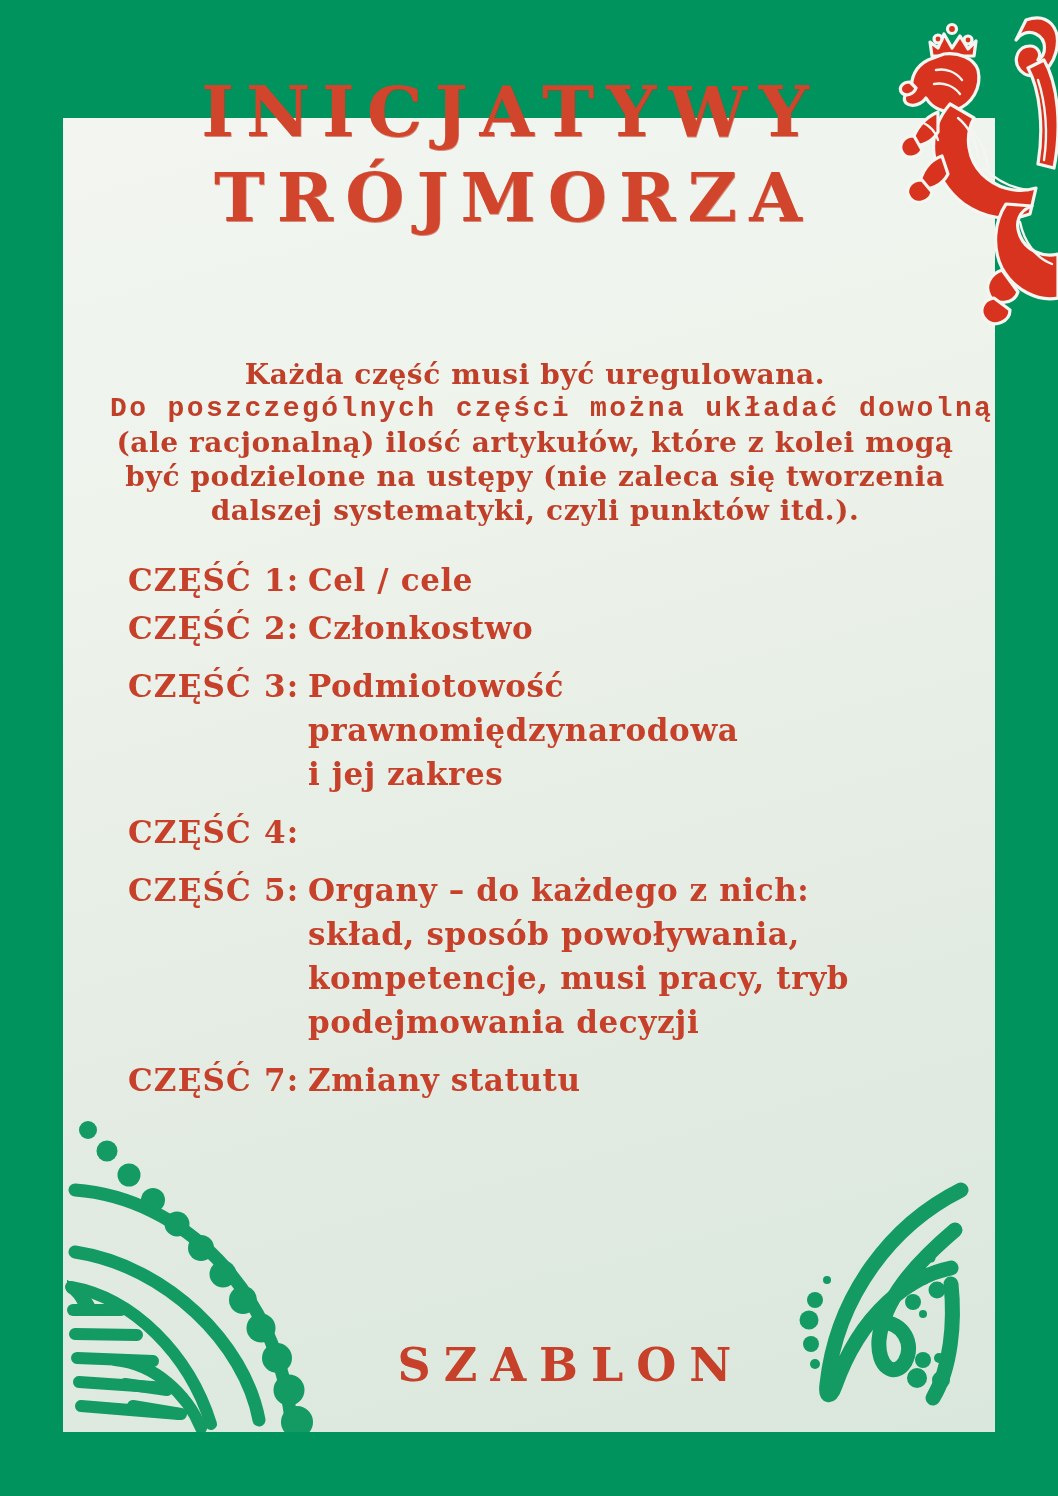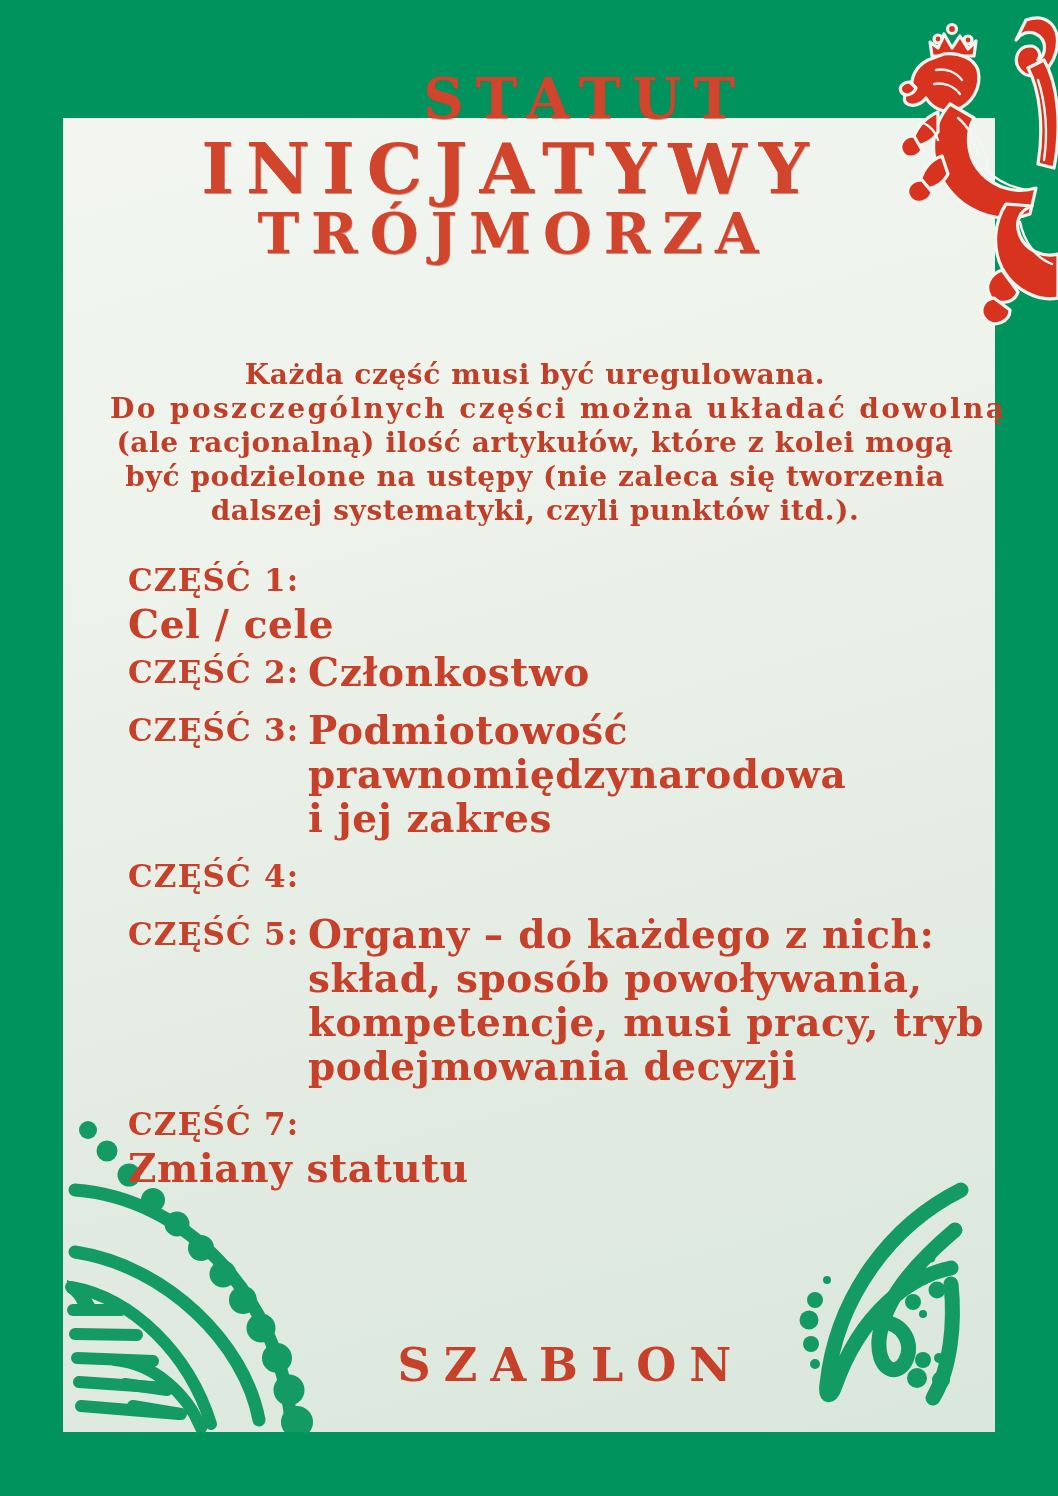--- a/index.html
+++ b/index.html
@@ -310,7 +310,6 @@
   </div>
 
   <div class="title-block">
-    <span class="title-line title-1">STATUT</span>
     <span class="title-line title-2">INICJATYWY</span>
     <span class="title-line title-3">TRÓJMORZA</span>
   </div>

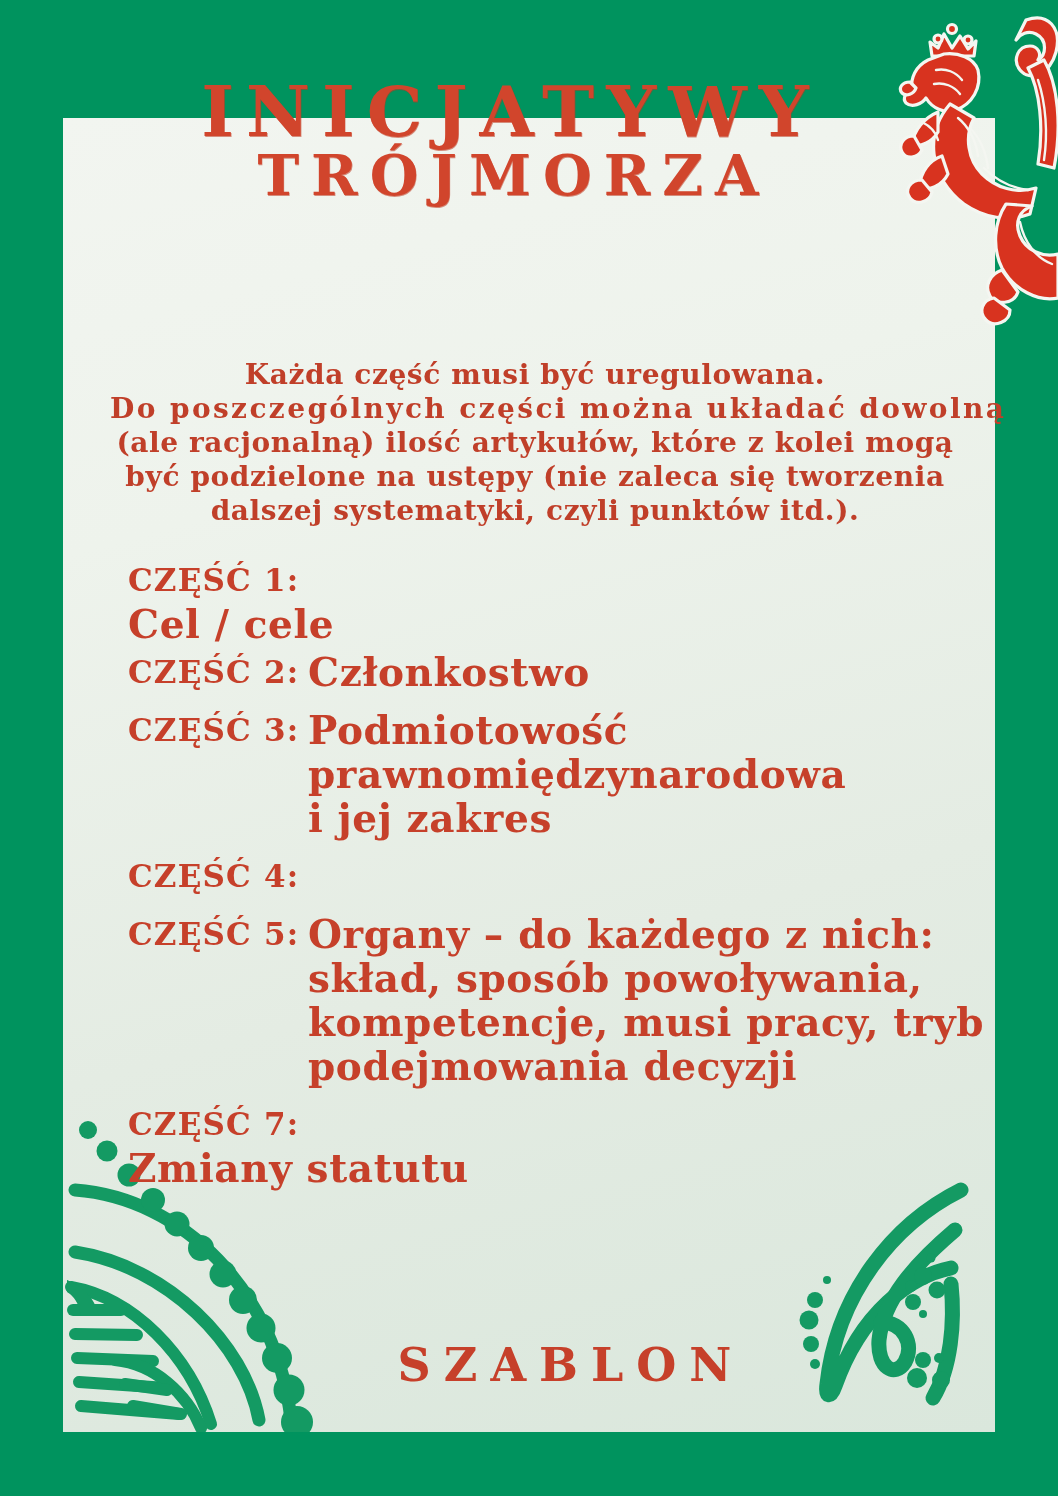--- a/index.html
+++ b/index.html
@@ -111,7 +111,7 @@
   }
   .title-1 { font-size: 56px; margin-left: 170px; }
   .title-2 { font-size: 70px; margin-left: 22px; margin-top: 6px; }
-  .title-3 { font-size: 56px; margin-left: 28px; margin-top: 0; }
+  .title-3 { font-size: 68px; margin-left: 28px; margin-top: 16px; }
 
   .intro {
     position: absolute;

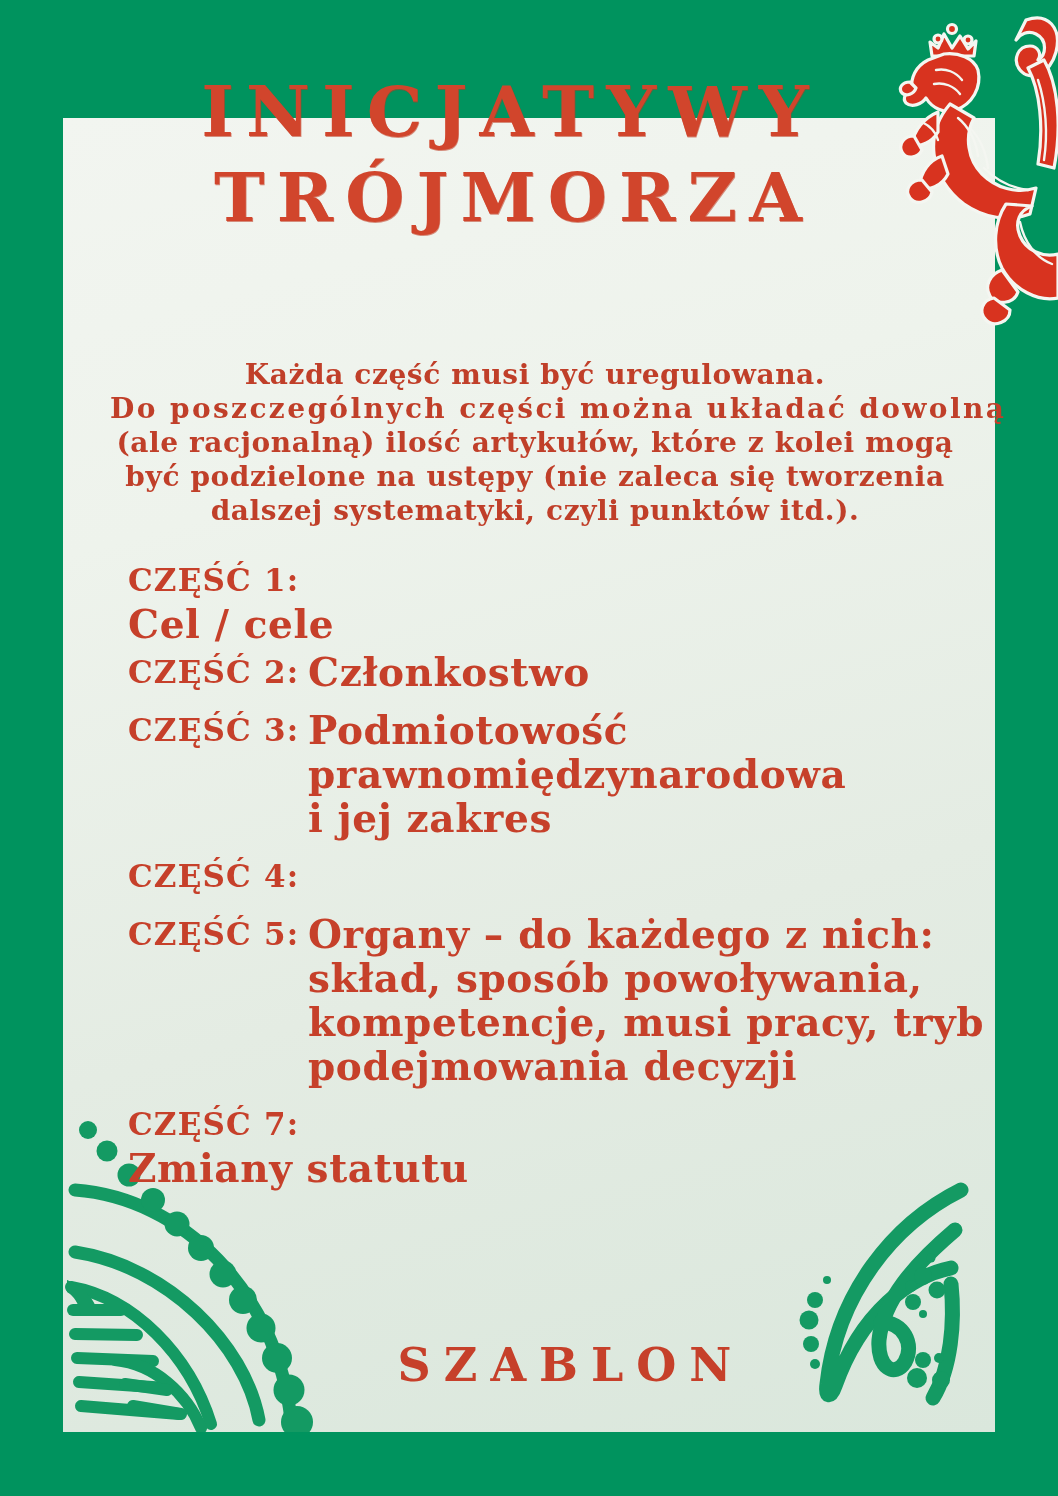--- a/index.html
+++ b/index.html
@@ -128,7 +128,7 @@
     z-index: 7;
   }
   .intro .ln { display: block; white-space: nowrap; }
-  .intro .ln.wide { letter-spacing: 2.4px; }
+  .intro .ln.wide { letter-spacing: 2.4px; font-family: Liberation Mono, monospace; }
 
   .parts {
     position: absolute;

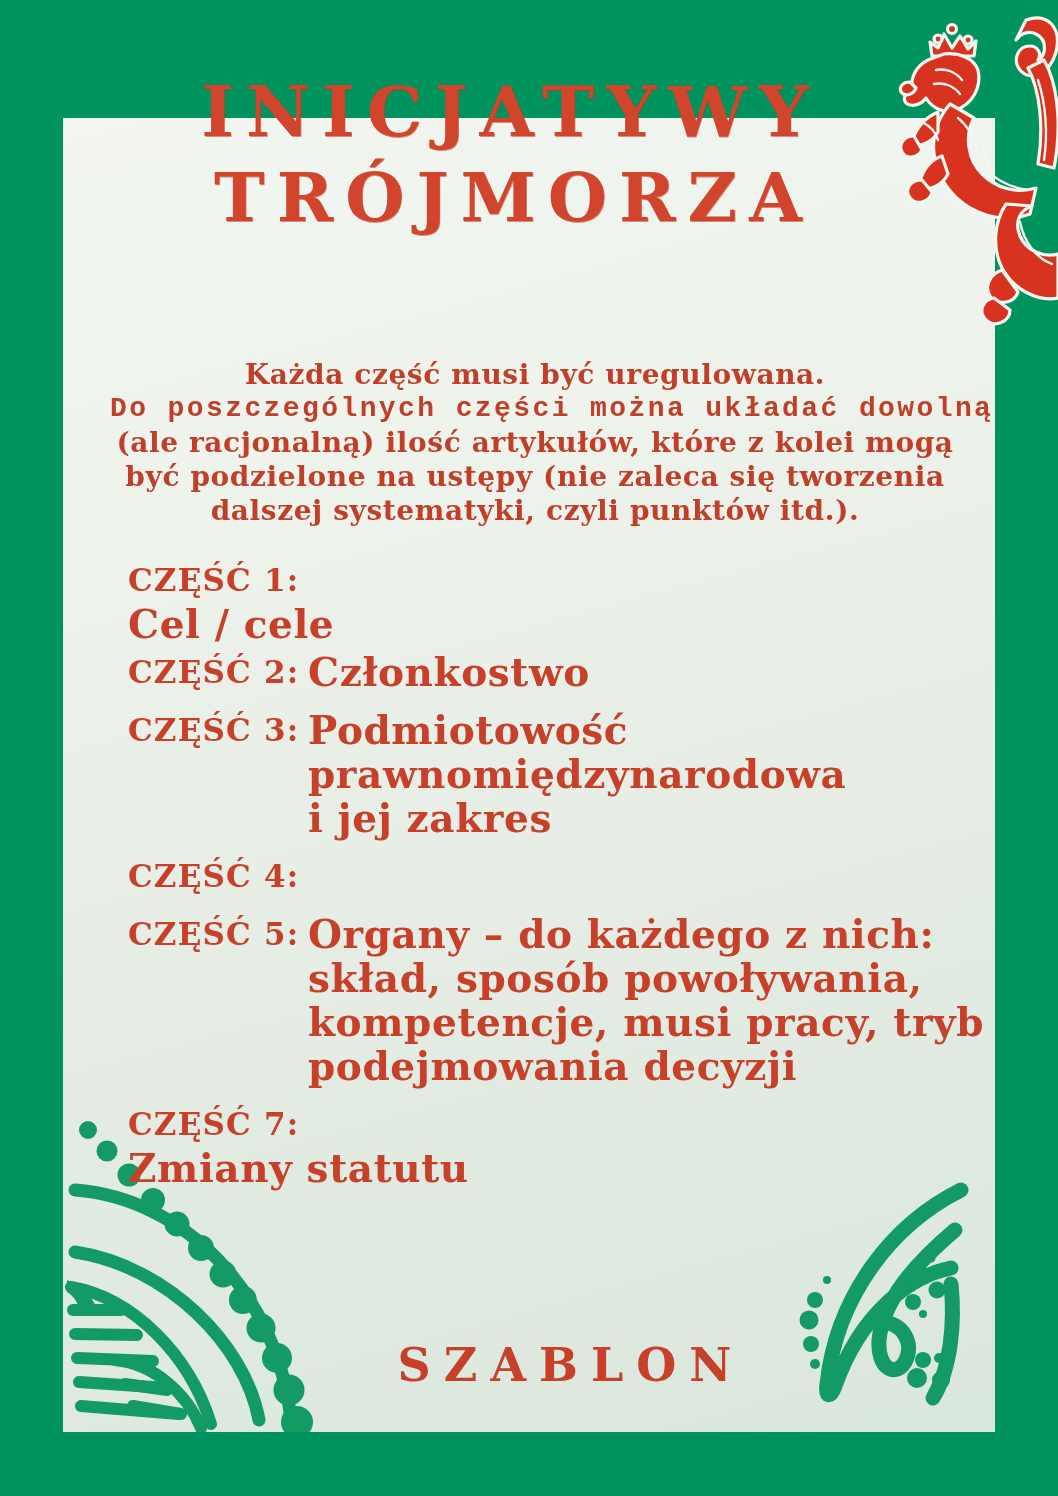--- a/index.html
+++ b/index.html
@@ -163,7 +163,7 @@
     letter-spacing: 0.6px;
   }
   .part .body .bl { display: block; white-space: nowrap; }
-  .part.tight { margin-bottom: 4px; flex-direction: column; }
+  .part.tight { margin-bottom: 4px; }
 
   .footer {
     position: absolute;

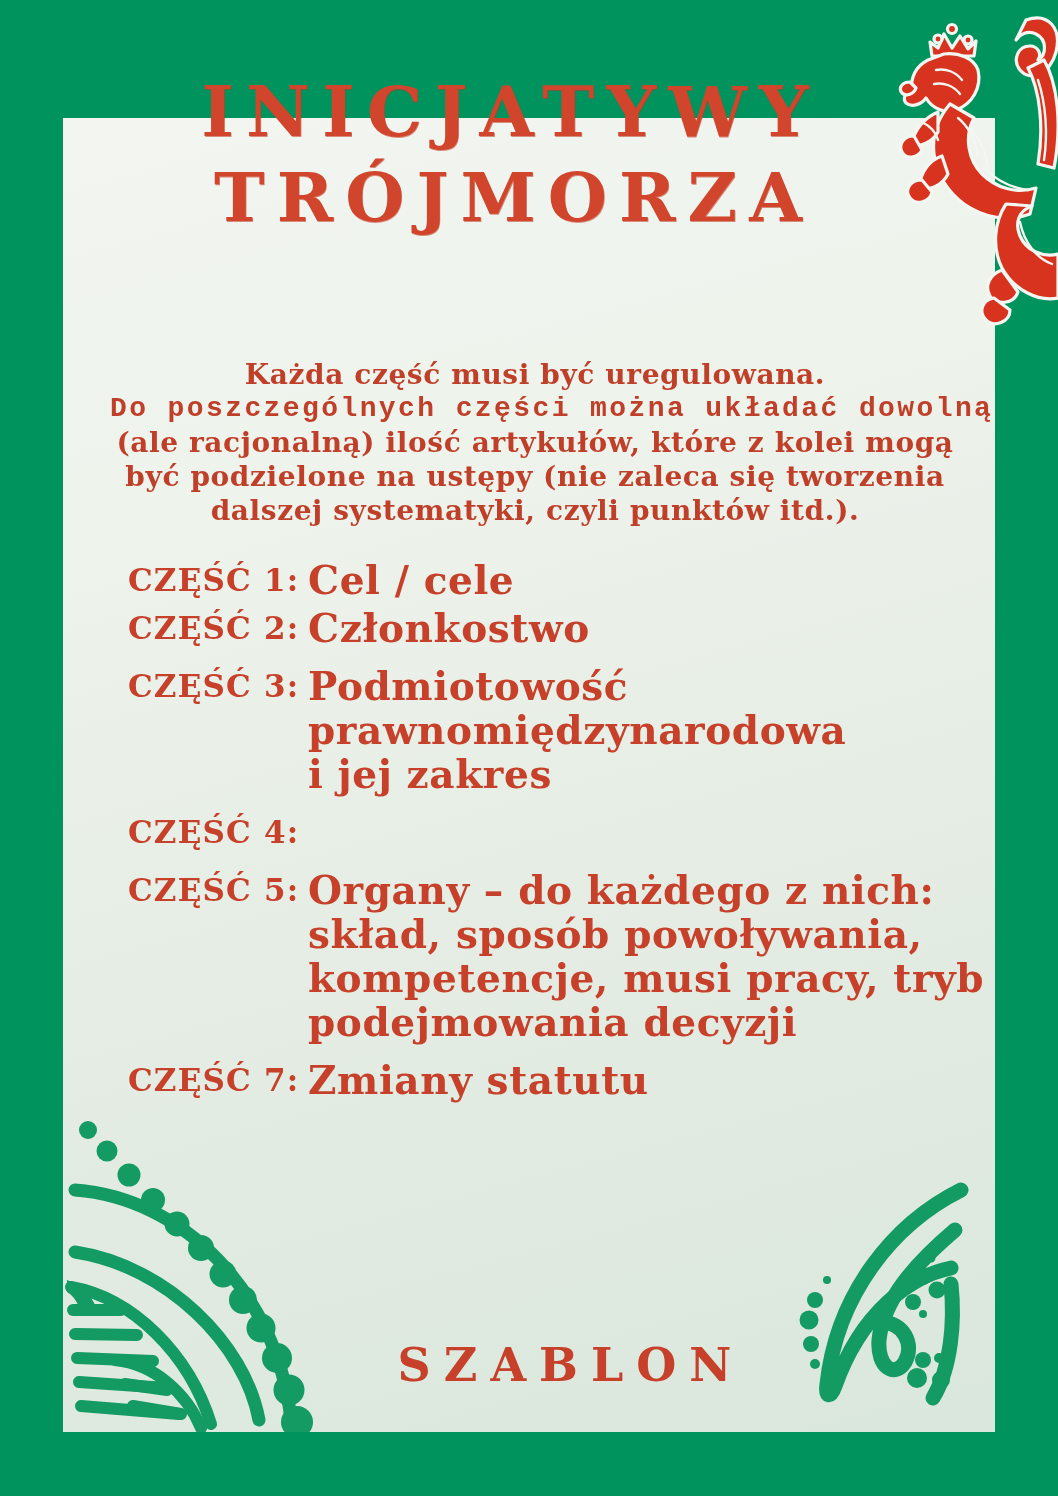--- a/index.html
+++ b/index.html
@@ -158,7 +158,7 @@
     color: #c6402a;
     font-family: "DejaVu Serif", serif;
     font-weight: bold;
-    font-size: 39px;
+    font-size: 31px;
     line-height: 44px;
     letter-spacing: 0.6px;
   }

